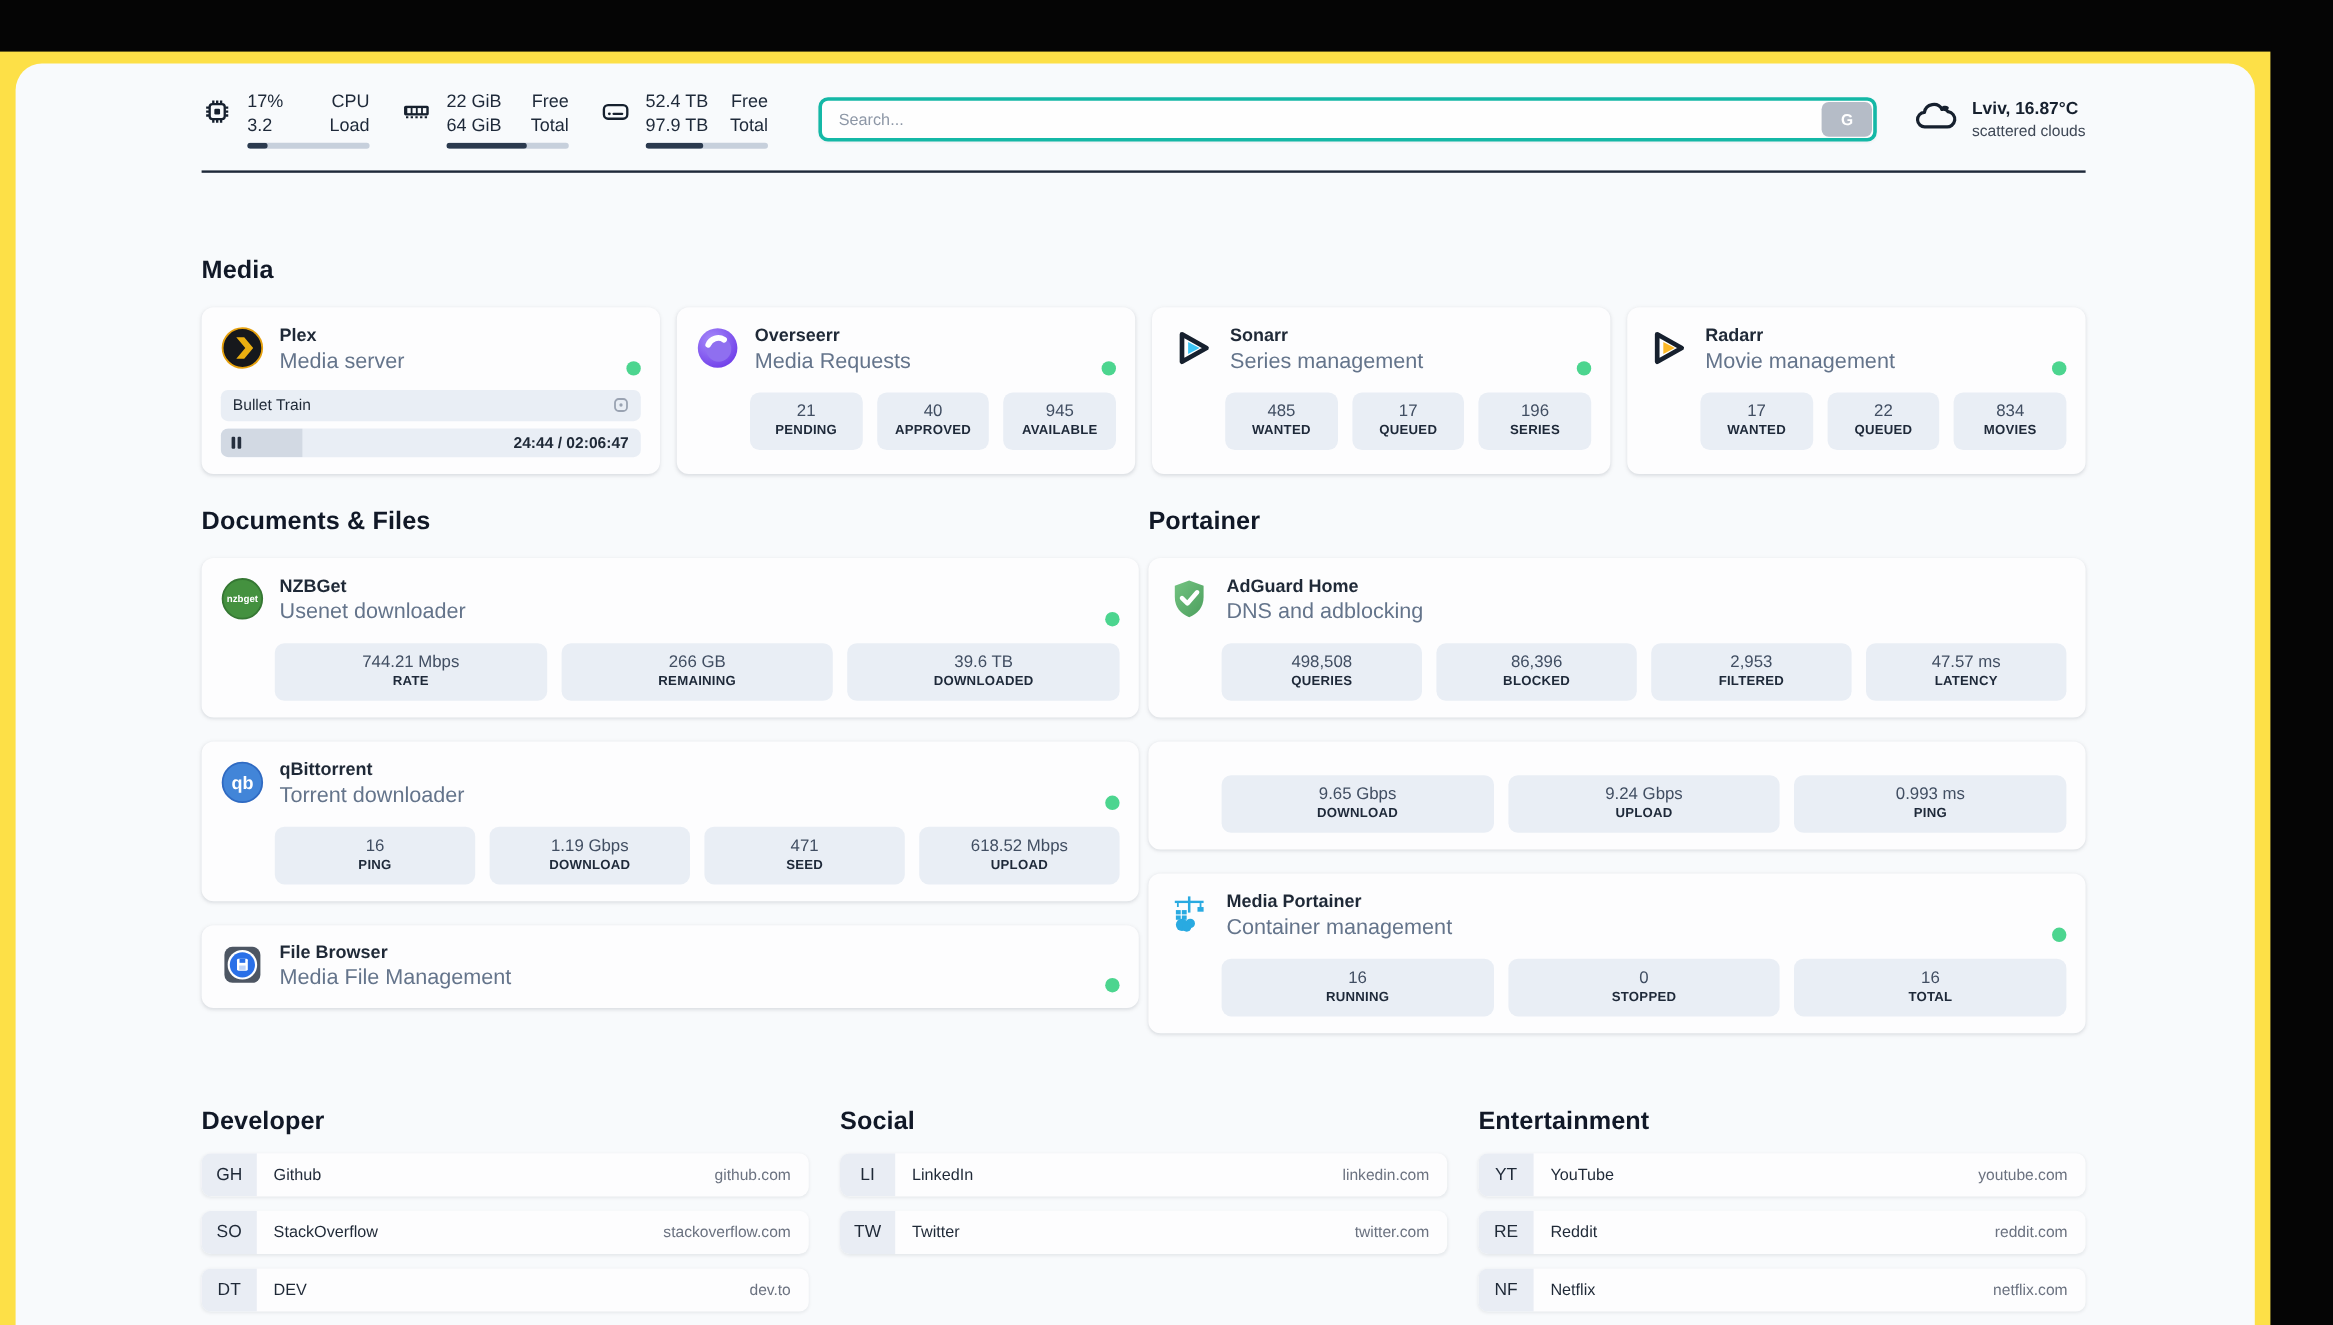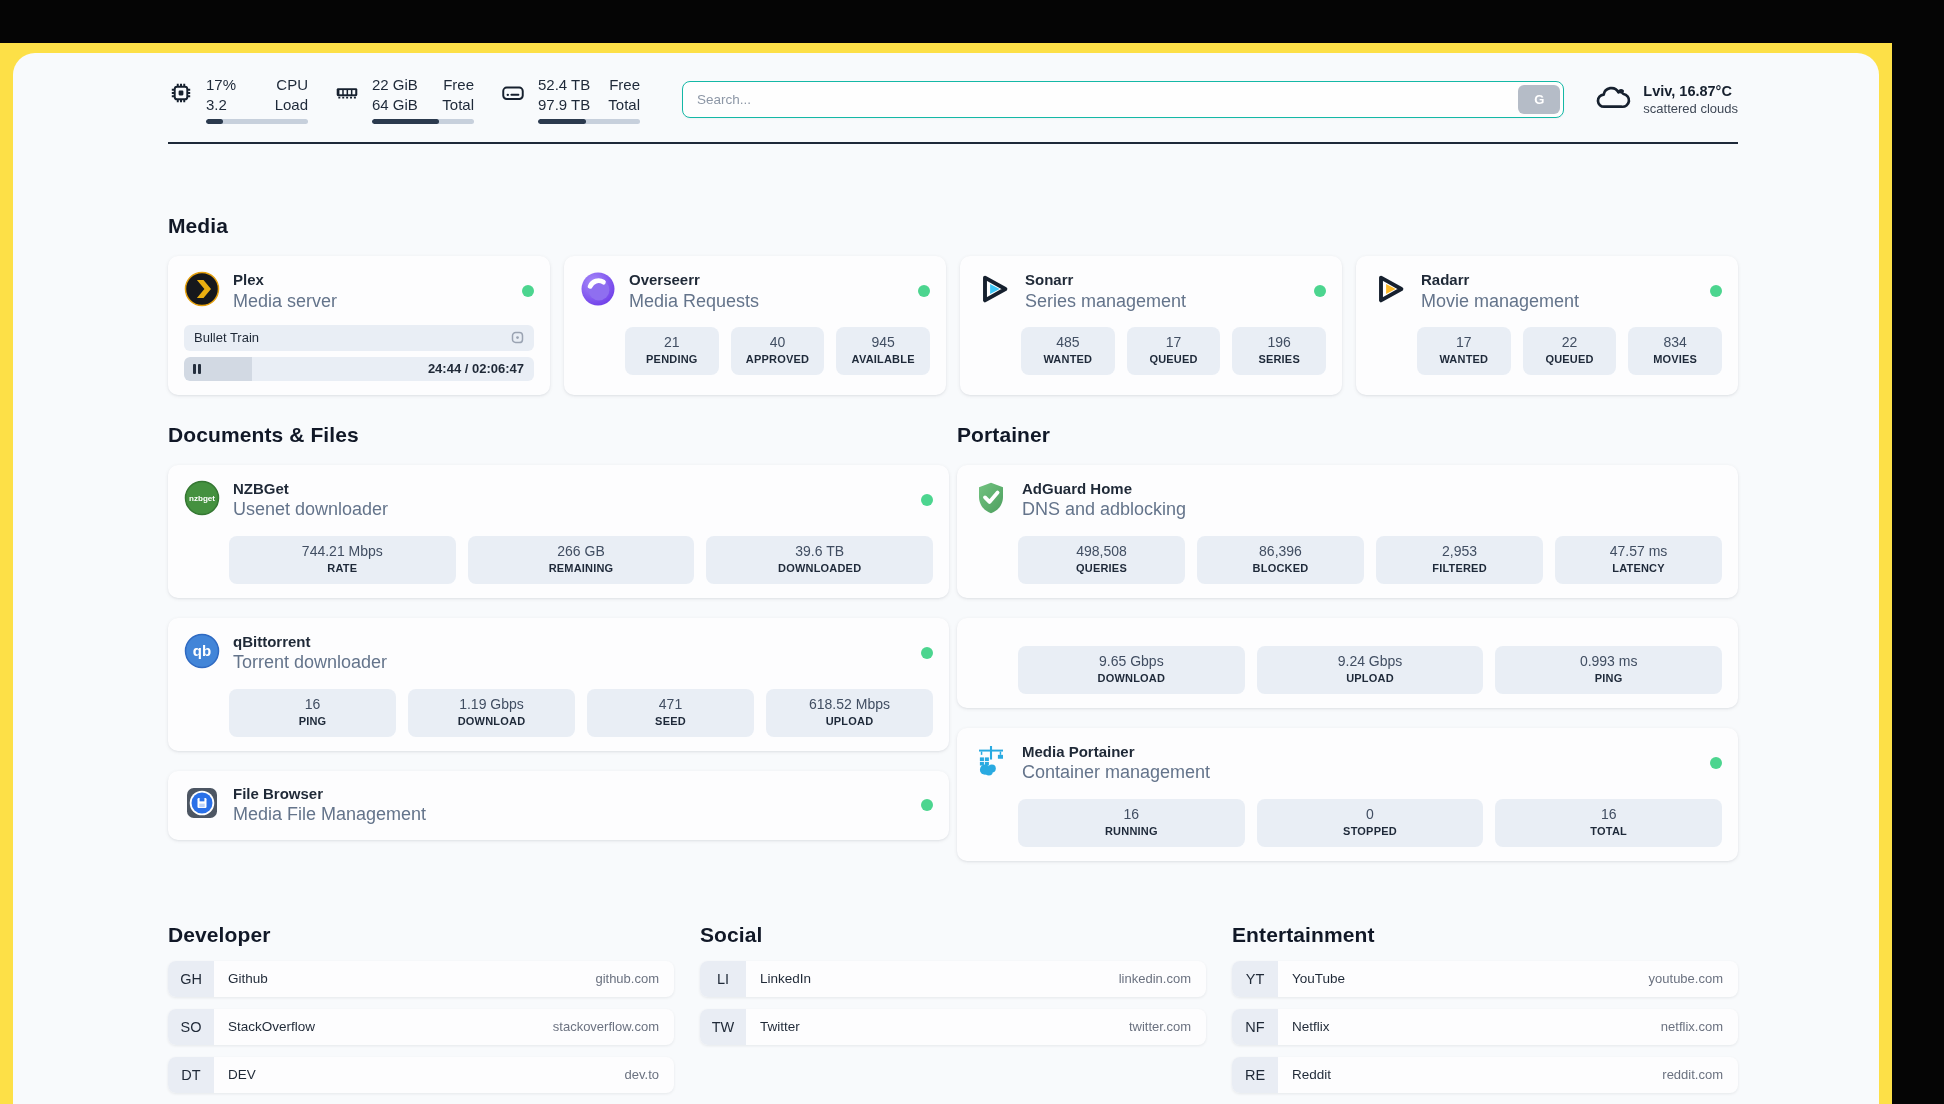--- a/index.html
+++ b/index.html
@@ -20,7 +20,7 @@
   .bar i { display:block; height:100%; background:#2b3a4e; border-radius:3px; }
 
   .searchform { flex:1; position:relative; margin:0 30px 0 16px; }
-  .searchform input { width:100%; height:37px; border:1px solid #14b8a6; border-radius:8px;
+  .searchform input { width:100%; height:37px; border:3px solid #14b8a6; border-radius:8px;
       background:#fefefe; padding:0 58px 0 14px; font-size:13.5px; color:#1e2939; outline:none;
       font-family:"Liberation Sans", sans-serif; box-shadow:0 1px 2px rgba(15,23,42,.04); }
   .searchform input::placeholder { color:#8d97a6; }

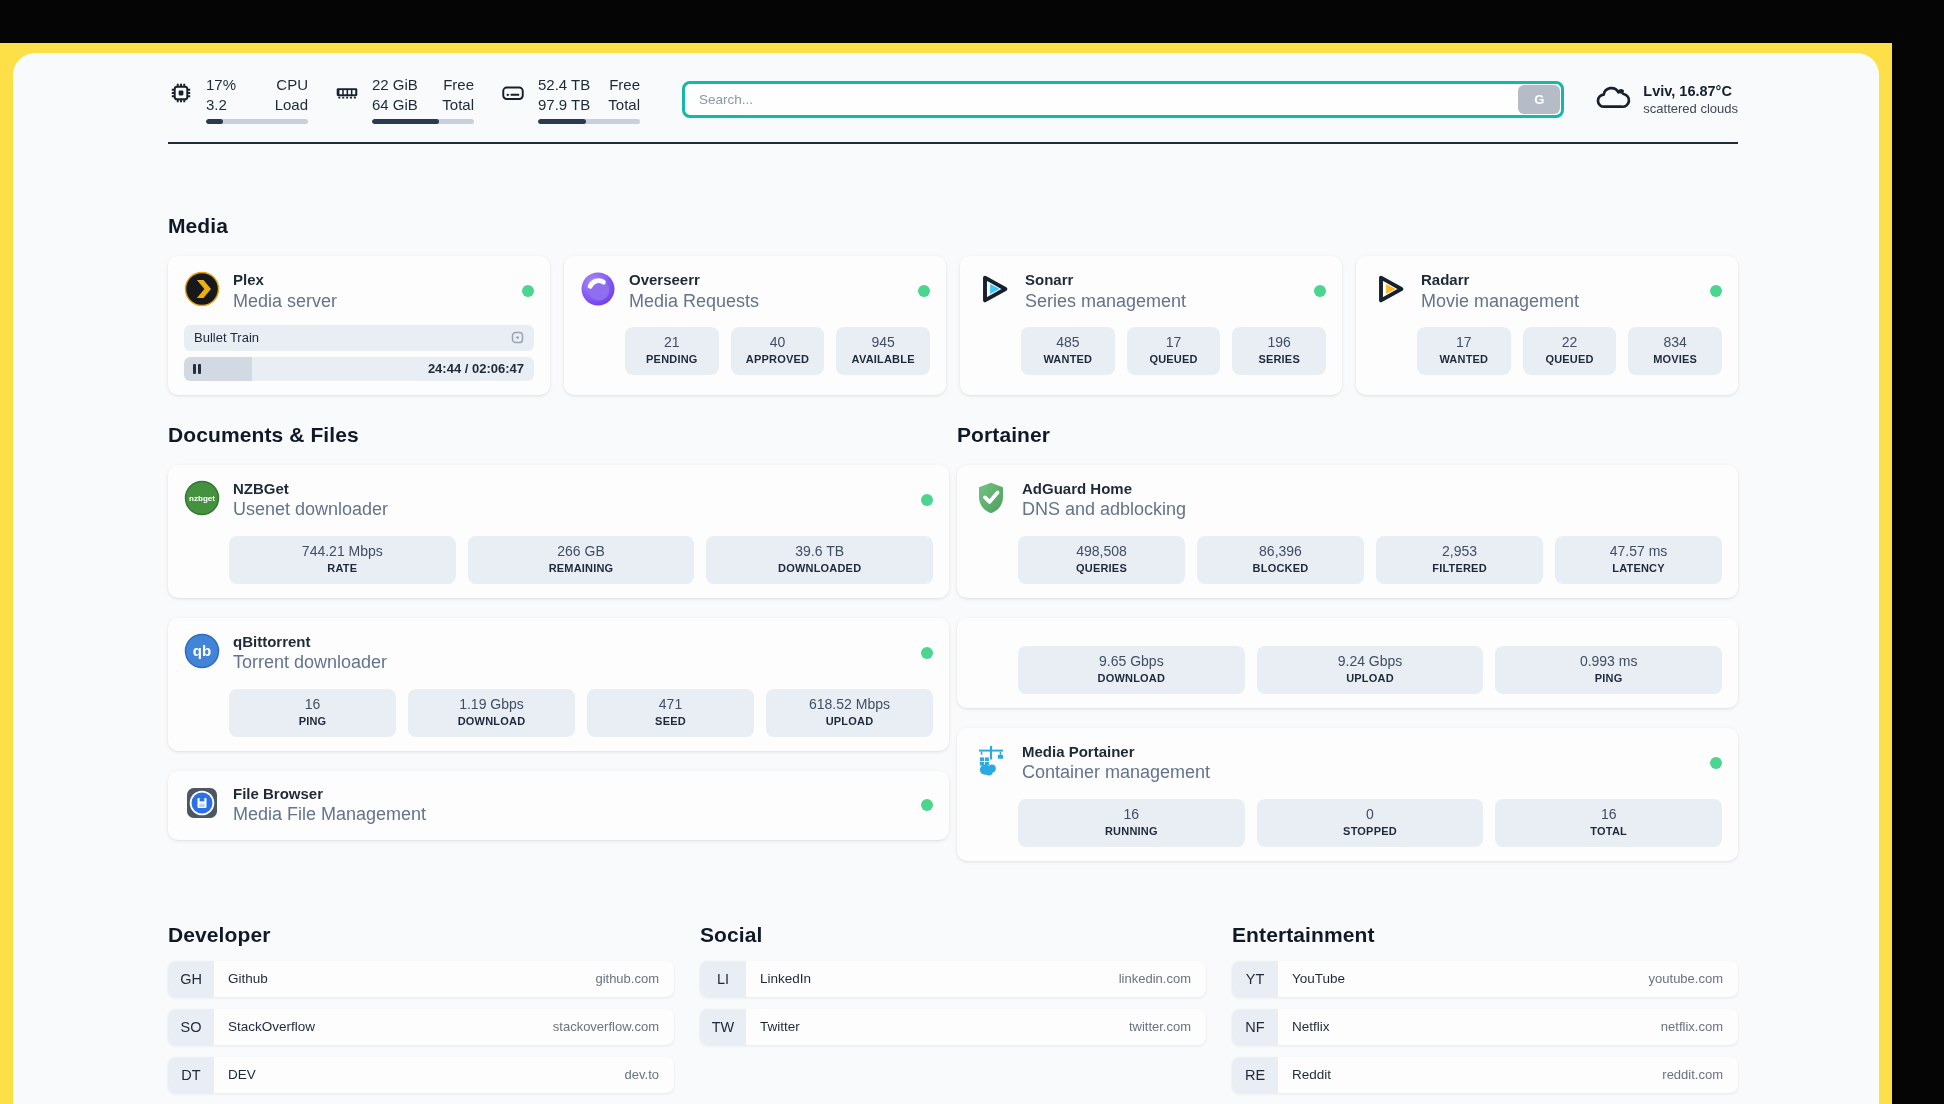--- a/index.html
+++ b/index.html
@@ -40,7 +40,7 @@
 
   .card { background:#fdfdfe; border-radius:10px; padding:14px 16px;
           box-shadow:0 1px 4px rgba(15,23,42,.07), 0 1px 2px rgba(15,23,42,.05); cursor:pointer; }
-  .card-head { display:flex; align-items:center; gap:13px; }
+  .card-head { display:flex; align-items:flex-end; gap:13px; }
   .card-head .nm { font-size:15px; font-weight:700; color:#1f2937; line-height:1.3; }
   .card-head .ds { font-size:18px; color:#64748b; line-height:1.3; }
   .dot { width:12px; height:12px; border-radius:50%; background:#4cd58f; margin-left:auto; }

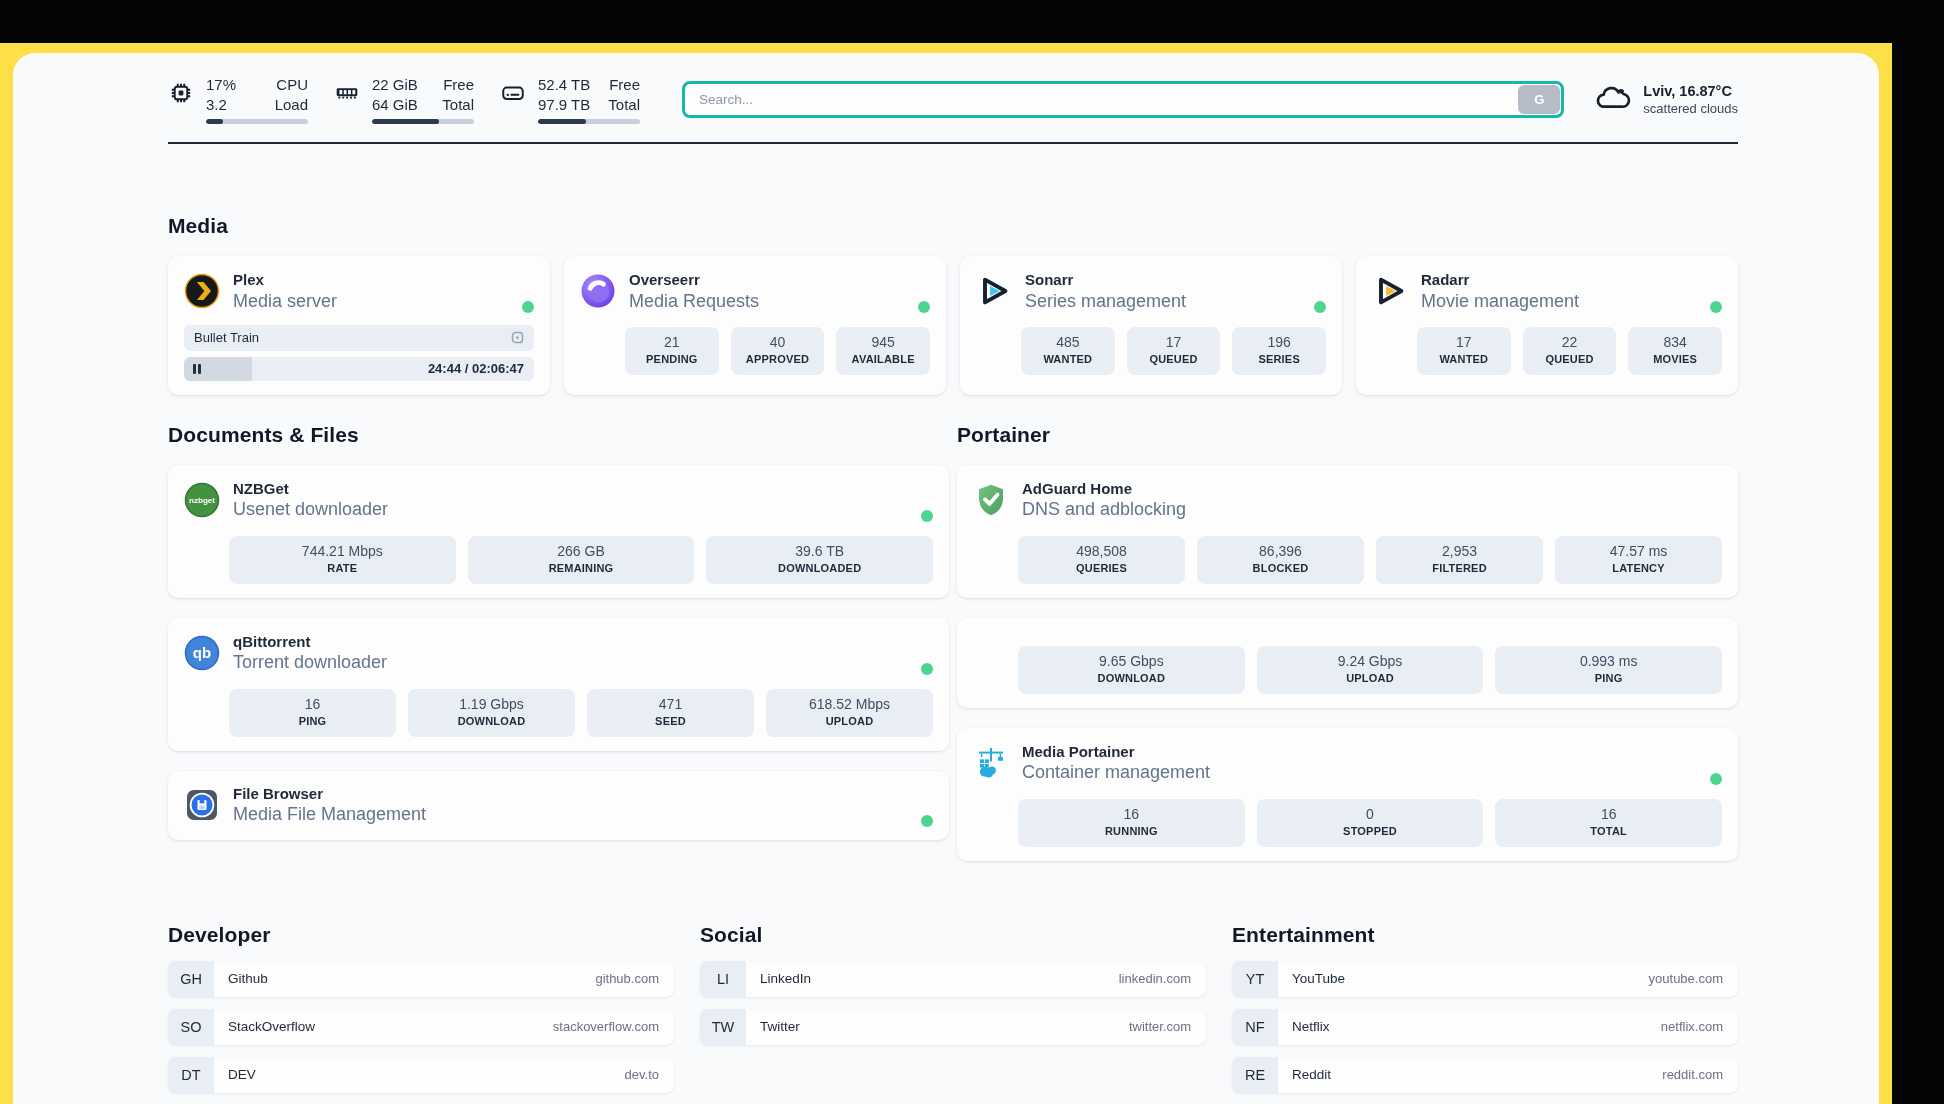--- a/index.html
+++ b/index.html
@@ -551,15 +551,15 @@
           <span class="burl">youtube.com</span>
         </div>
         <div class="bm">
+          <span class="abbr">RE</span>
+          <span class="bname">Reddit</span>
+          <span class="burl">reddit.com</span>
+        </div>
+        <div class="bm">
           <span class="abbr">NF</span>
           <span class="bname">Netflix</span>
           <span class="burl">netflix.com</span>
         </div>
-        <div class="bm">
-          <span class="abbr">RE</span>
-          <span class="bname">Reddit</span>
-          <span class="burl">reddit.com</span>
-        </div>
       </div>
     </div>
   </div>

